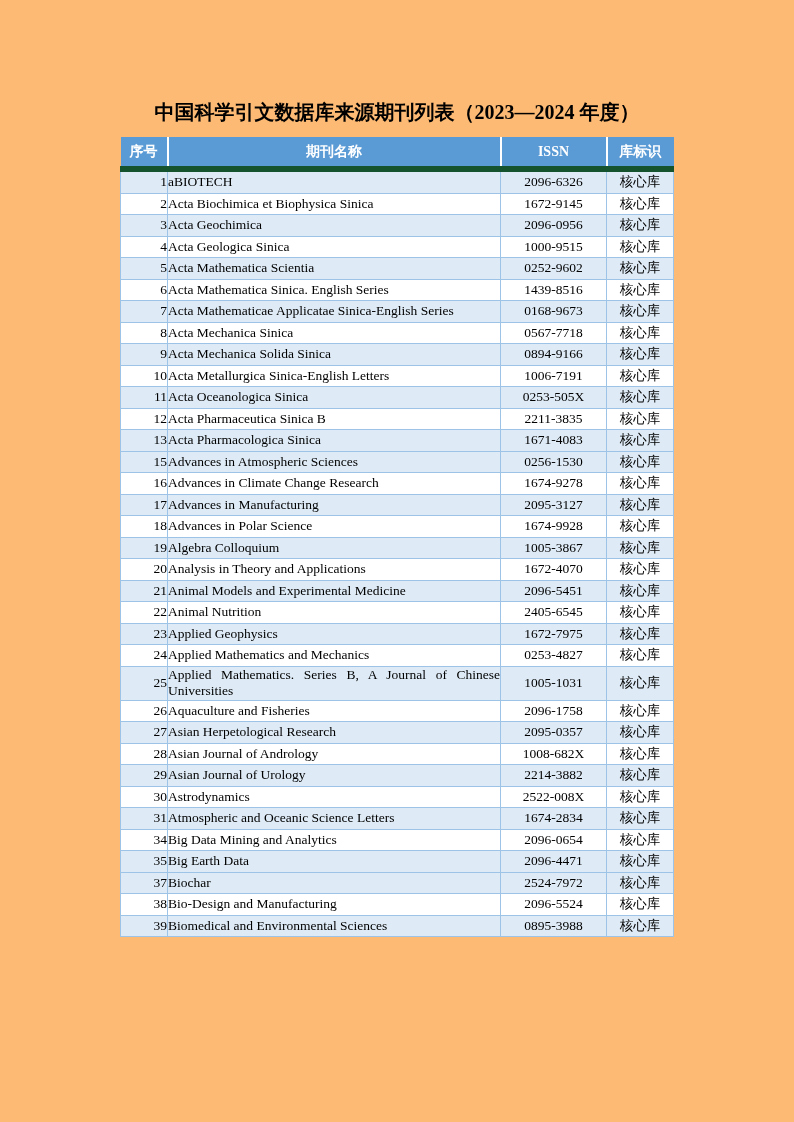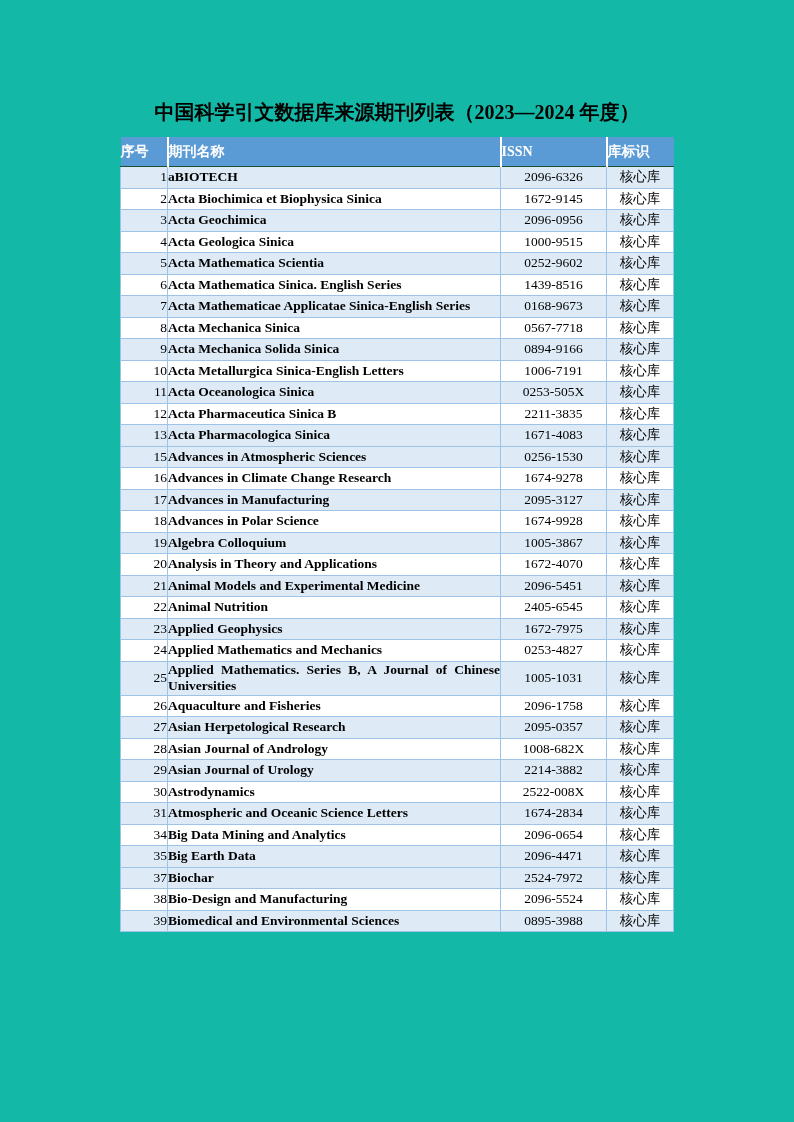--- a/index.html
+++ b/index.html
@@ -12,7 +12,7 @@
     position: relative;
     width: 794px;
     height: 1122px;
-    background: #14b8a6;
+    background: #fdba74;
     overflow: hidden;
   }
   .doc-title {

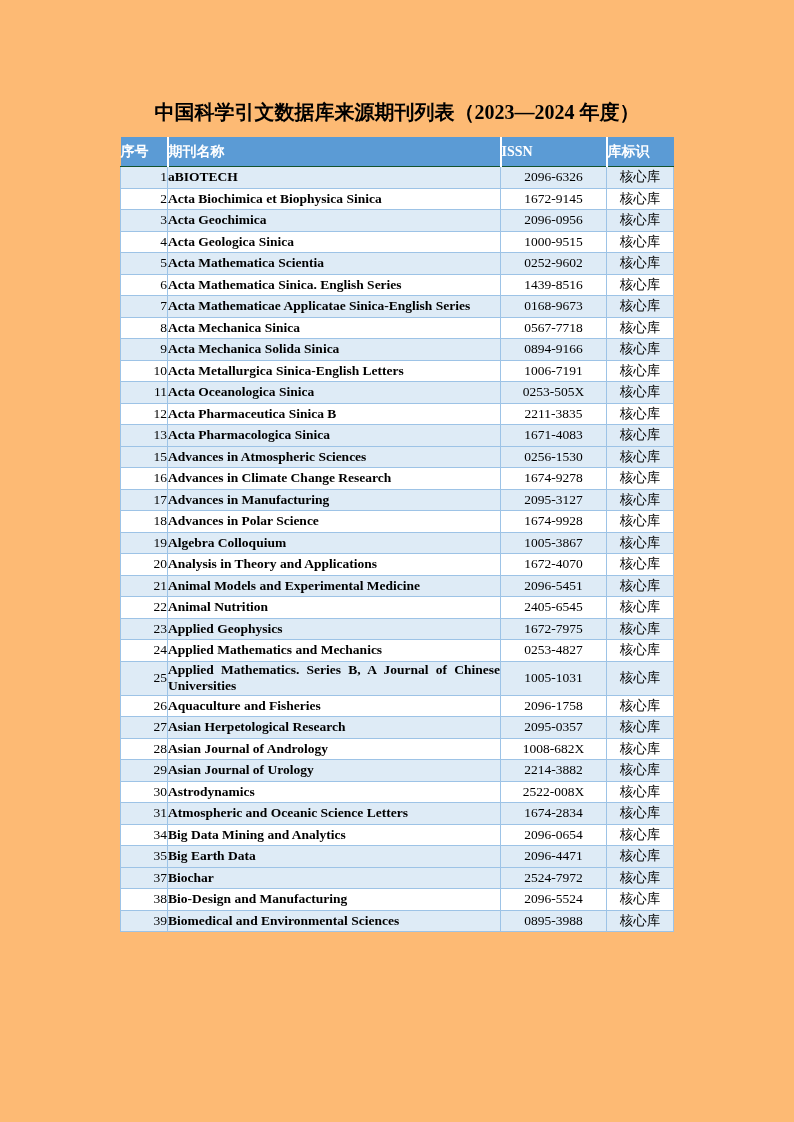--- a/index.html
+++ b/index.html
@@ -42,10 +42,10 @@
     font-size: 14px;
     height: 29px;
     padding: 0;
-    text-align: left;
+    text-align: center;
     vertical-align: middle;
     border-right: 2px solid #ffffff;
-    border-bottom: 1px solid #14532d;
+    border-bottom: 6px solid #14532d;
     margin-top: 26px;
   }
   table.journal-table thead th:last-child {

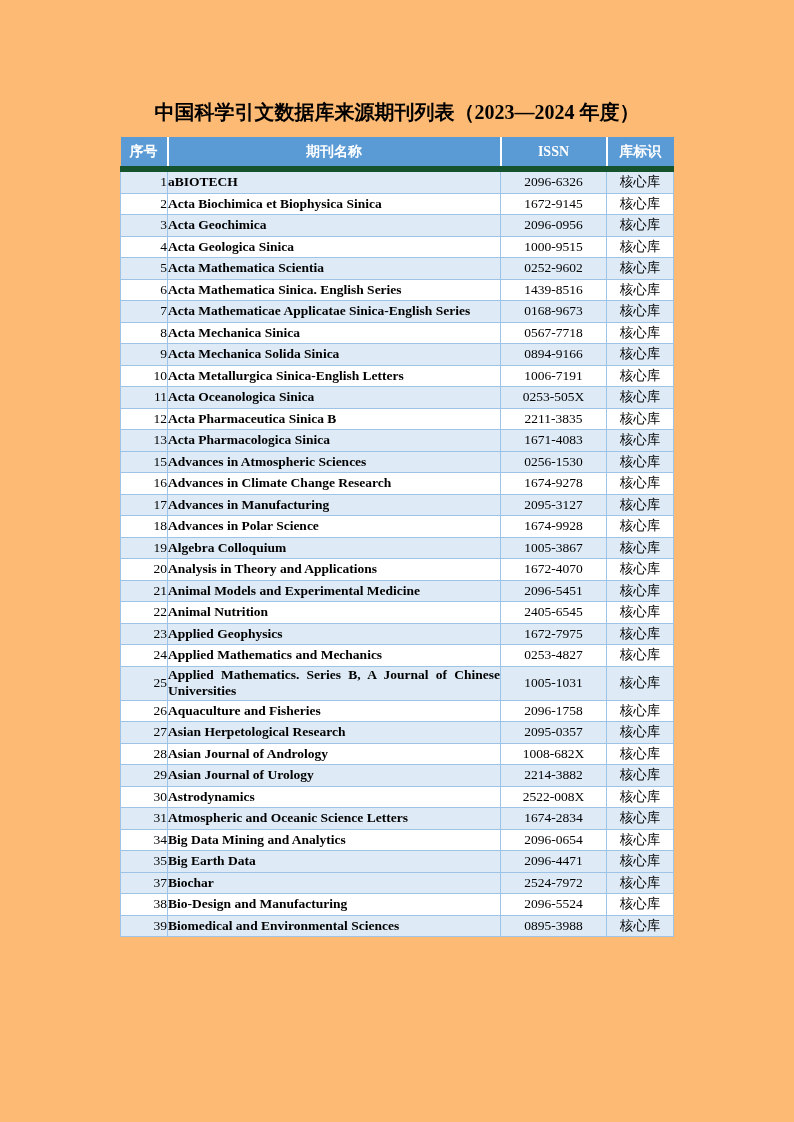--- a/index.html
+++ b/index.html
@@ -76,7 +76,6 @@
     padding-right: 5px;
     padding-top: 2px;
     padding-bottom: 2px;
-    font-weight: bold;
   }
   td.cell-issn {
     text-align: center;

